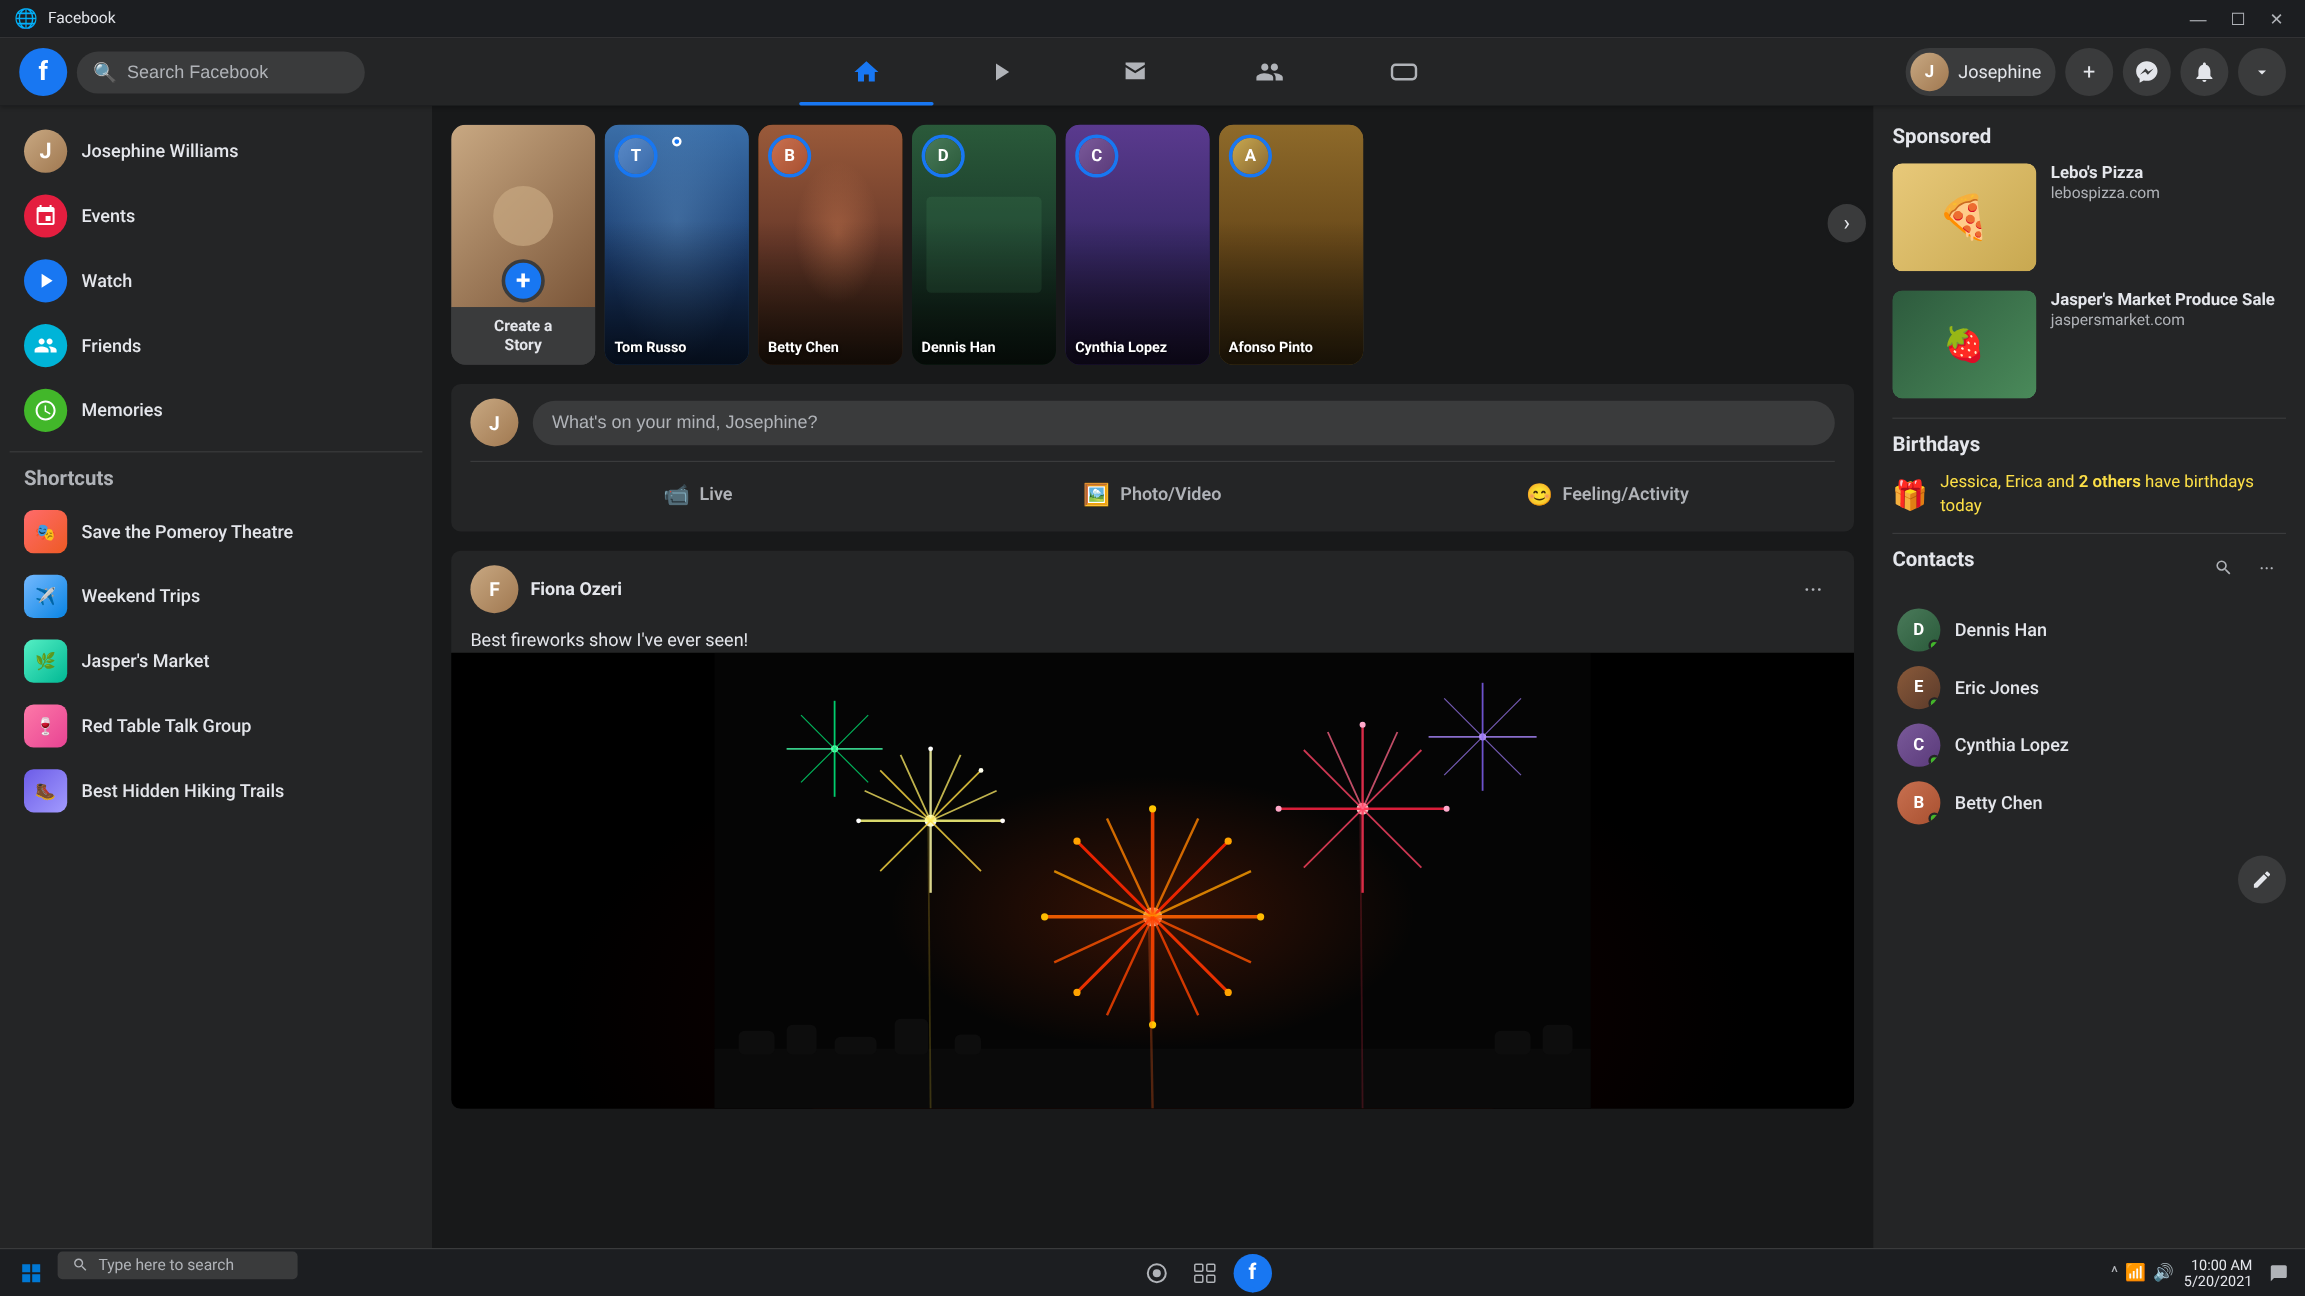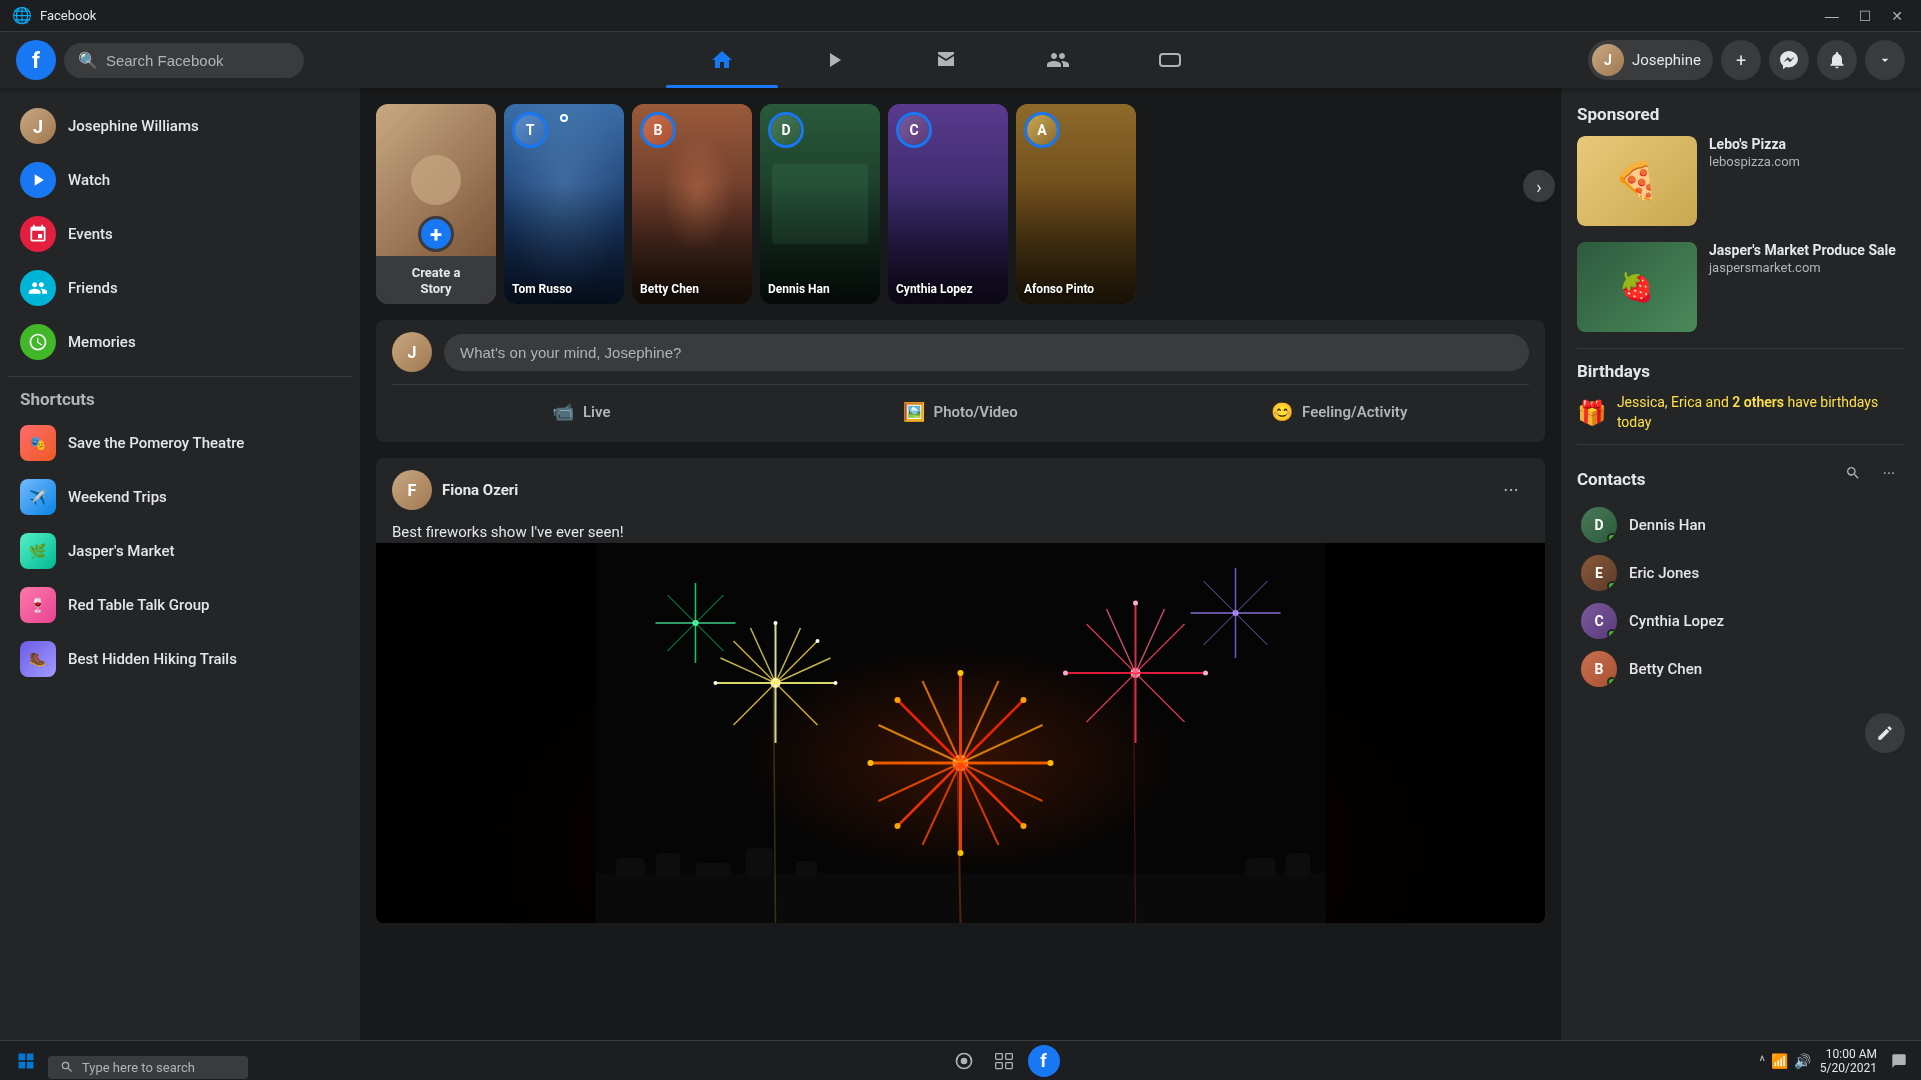--- a/index.html
+++ b/index.html
@@ -236,21 +236,21 @@
     </div>
 
     <div class="sidebar-item">
+      <div class="sidebar-icon red">
+        <svg width="20" height="20" viewBox="0 0 24 24" fill="white">
+            <path d="M17 12h-5v5h5v-5zM16 1v2H8V1H6v2H5c-1.11 0-1.99.9-1.99 2L3 19c0 1.1.89 2 2 2h14c1.1 0 2-.9 2-2V5c0-1.1-.9-2-2-2h-1V1h-2zm3 18H5V8h14v11z"></path>
+          </svg>
+      </div>
+      <span class="sidebar-label">Events</span>
+    </div>
+
+    <div class="sidebar-item">
       <div class="sidebar-icon blue">
         <svg width="20" height="20" viewBox="0 0 24 24" fill="white">
             <path d="M8 5v14l11-7z"></path>
           </svg>
       </div>
       <span class="sidebar-label">Watch</span>
-    </div>
-
-    <div class="sidebar-item">
-      <div class="sidebar-icon red">
-        <svg width="20" height="20" viewBox="0 0 24 24" fill="white">
-            <path d="M17 12h-5v5h5v-5zM16 1v2H8V1H6v2H5c-1.11 0-1.99.9-1.99 2L3 19c0 1.1.89 2 2 2h14c1.1 0 2-.9 2-2V5c0-1.1-.9-2-2-2h-1V1h-2zm3 18H5V8h14v11z"></path>
-          </svg>
-      </div>
-      <span class="sidebar-label">Events</span>
     </div>
 
     <div class="sidebar-item">

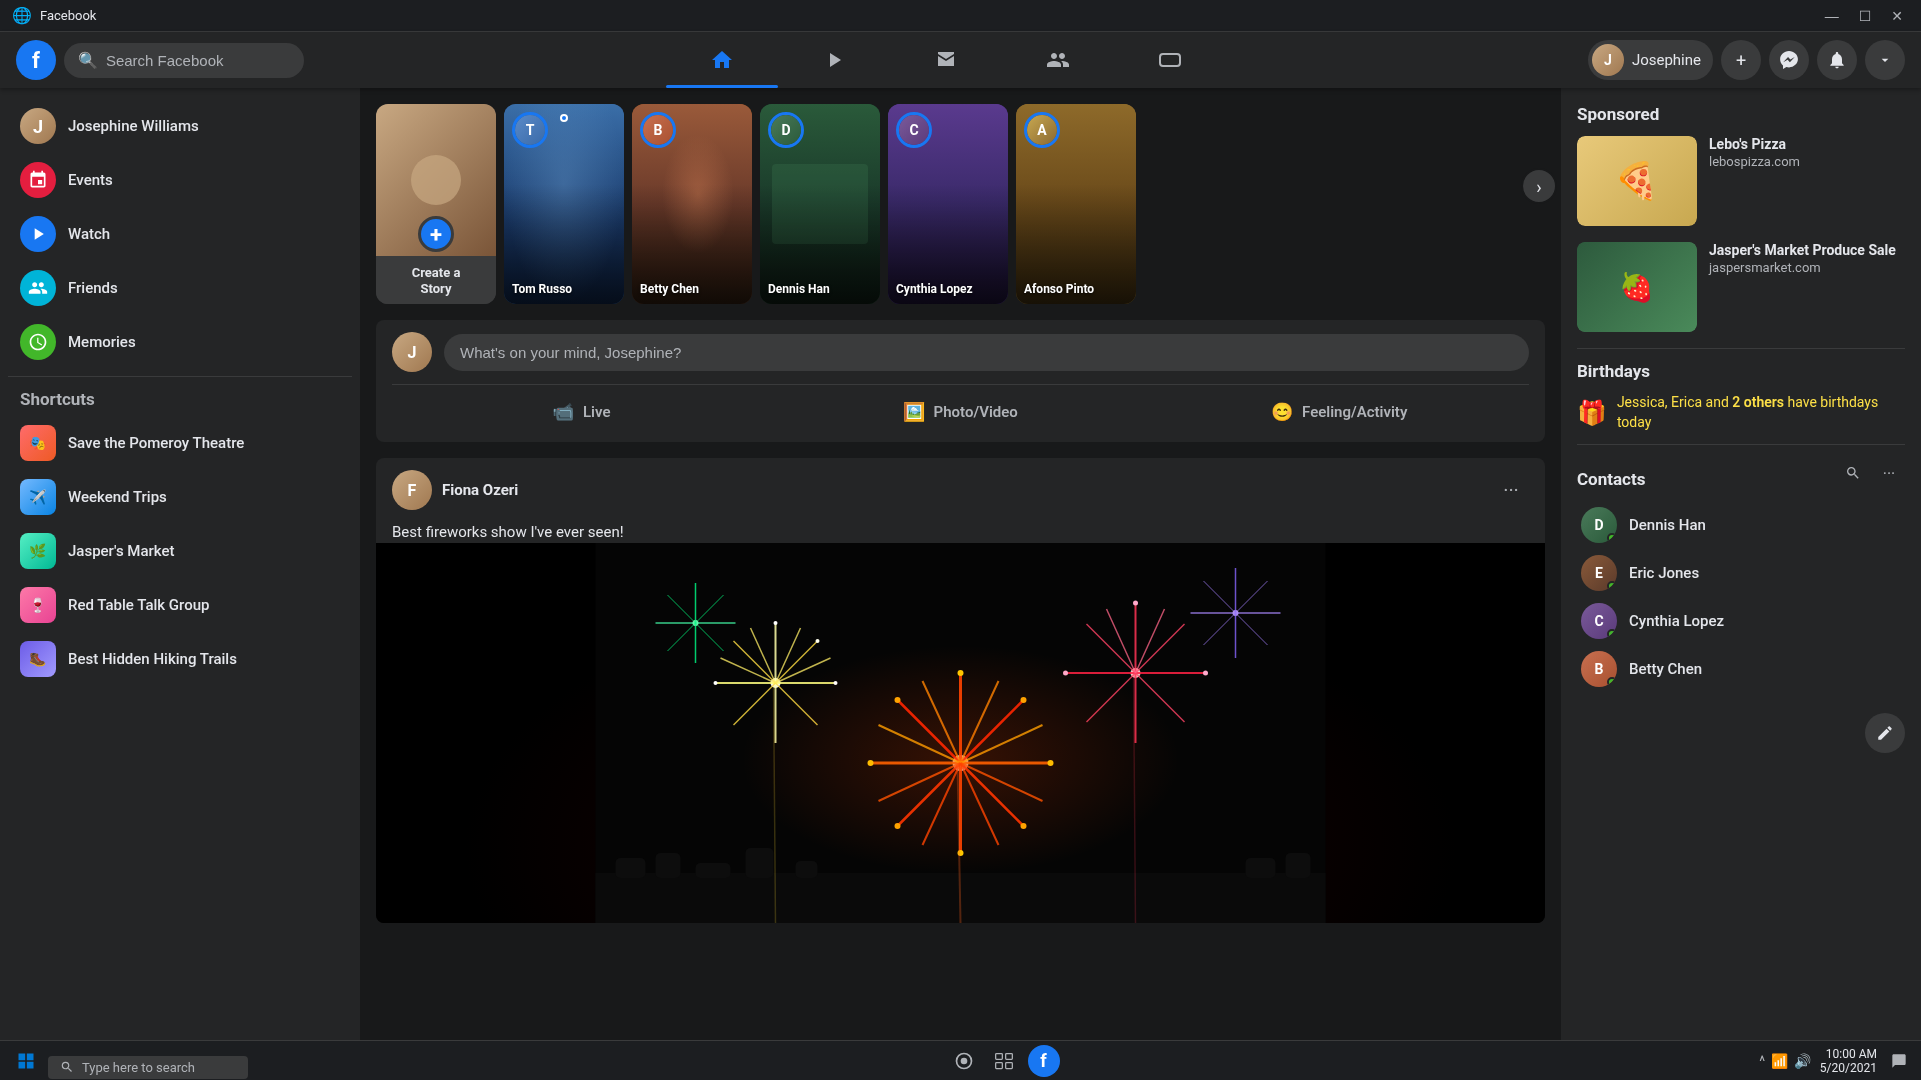--- a/index.html
+++ b/index.html
@@ -101,7 +101,7 @@
     .birthday-icon { font-size: 24px; }
     .birthday-text { font-size: 14px; color: #fde047; line-height: 1.4; }
     .birthday-text strong { font-weight: 600; }
-    .contacts-header { display: flex; align-items: flex-end; margin-bottom: 12px; margin-top: 12px; }
+    .contacts-header { display: flex; align-items: flex-start; margin-bottom: 12px; margin-top: 12px; }
     .contacts-title { font-size: 17px; font-weight: 700; color: #e4e6eb; flex: 1; }
     .contacts-actions { display: flex; gap: 4px; }
     .contact-icon-btn { width: 32px; height: 32px; border-radius: 50%; background: none; display: flex; align-items: center; justify-content: center; cursor: pointer; color: #b0b3b8; font-size: 16px; }

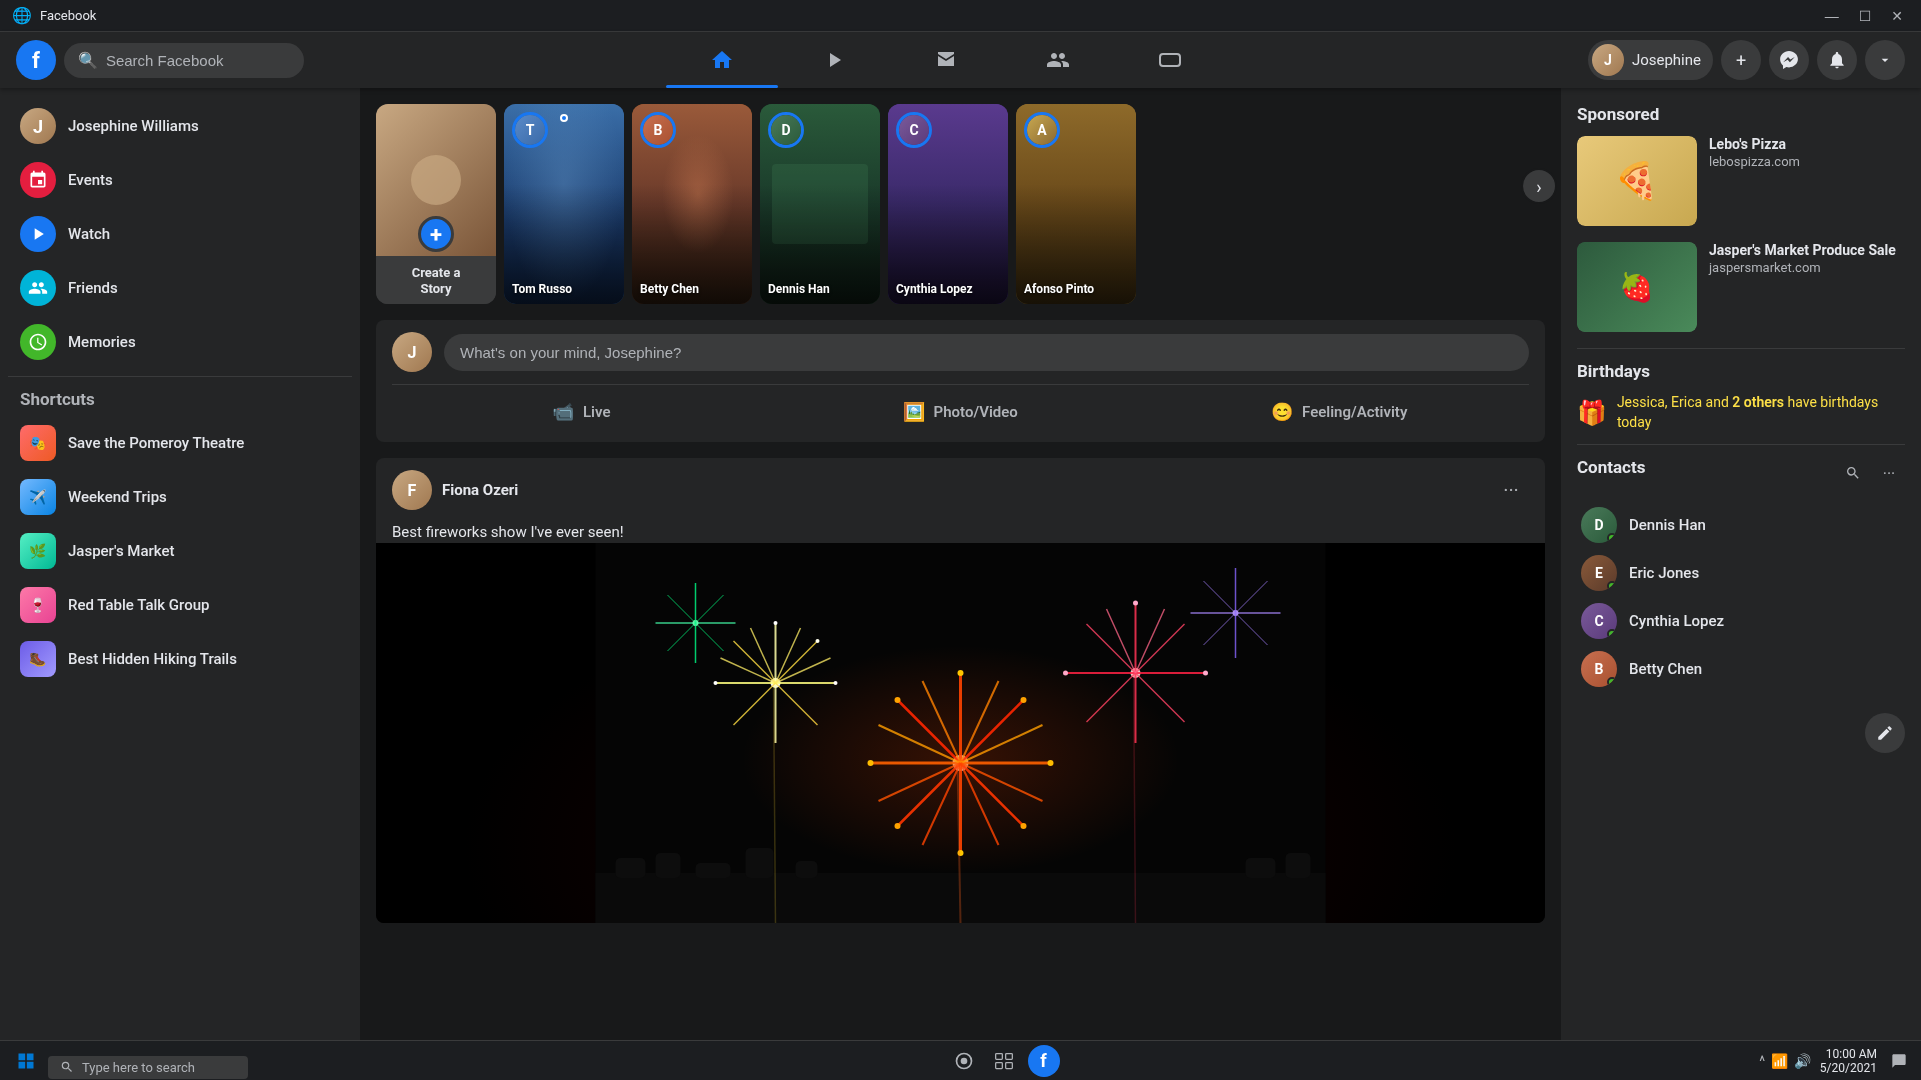--- a/index.html
+++ b/index.html
@@ -112,7 +112,7 @@
 
     
     .taskbar { background: #1c1e21; height: 40px; display: flex; align-items: center; padding: 0 8px; justify-content: space-between; border-top: 1px solid #3a3b3c; position: fixed; bottom: 0; left: 0; right: 0; z-index: 100; }
-    .taskbar-left { display: flex; align-items: flex-end; gap: 4px; }
+    .taskbar-left { display: flex; align-items: flex-start; gap: 4px; }
     .start-btn { width: 36px; height: 36px; display: flex; align-items: center; justify-content: center; cursor: pointer; color: #e4e6eb; font-size: 20px; }
     .taskbar-search { display: flex; align-items: center; gap: 8px; background: #3a3b3c; border-radius: 4px; padding: 4px 12px; min-width: 200px; cursor: text; }
     .taskbar-search span { color: #b0b3b8; font-size: 13px; }

